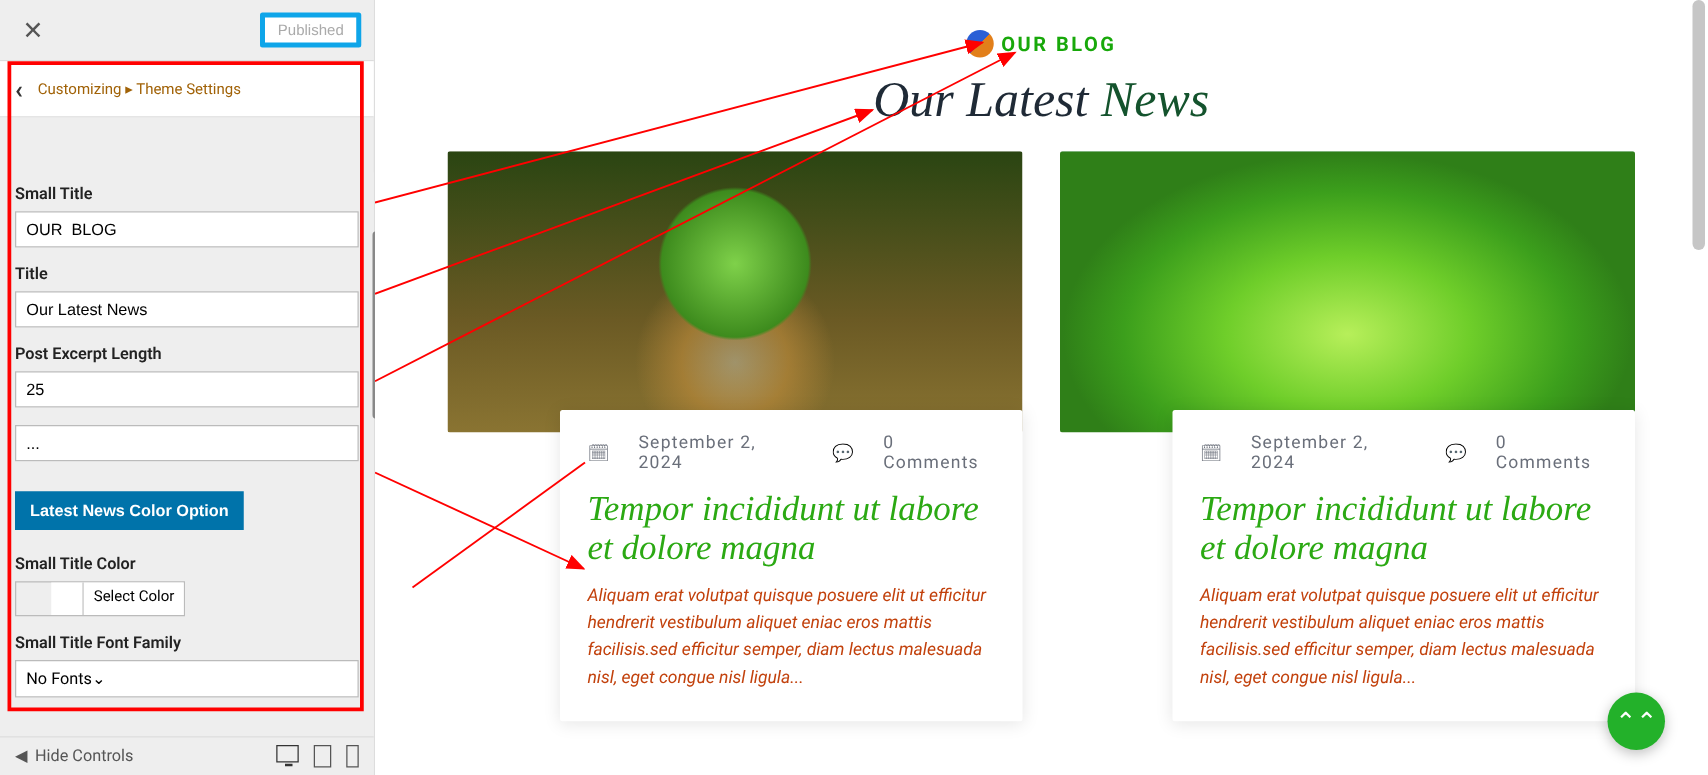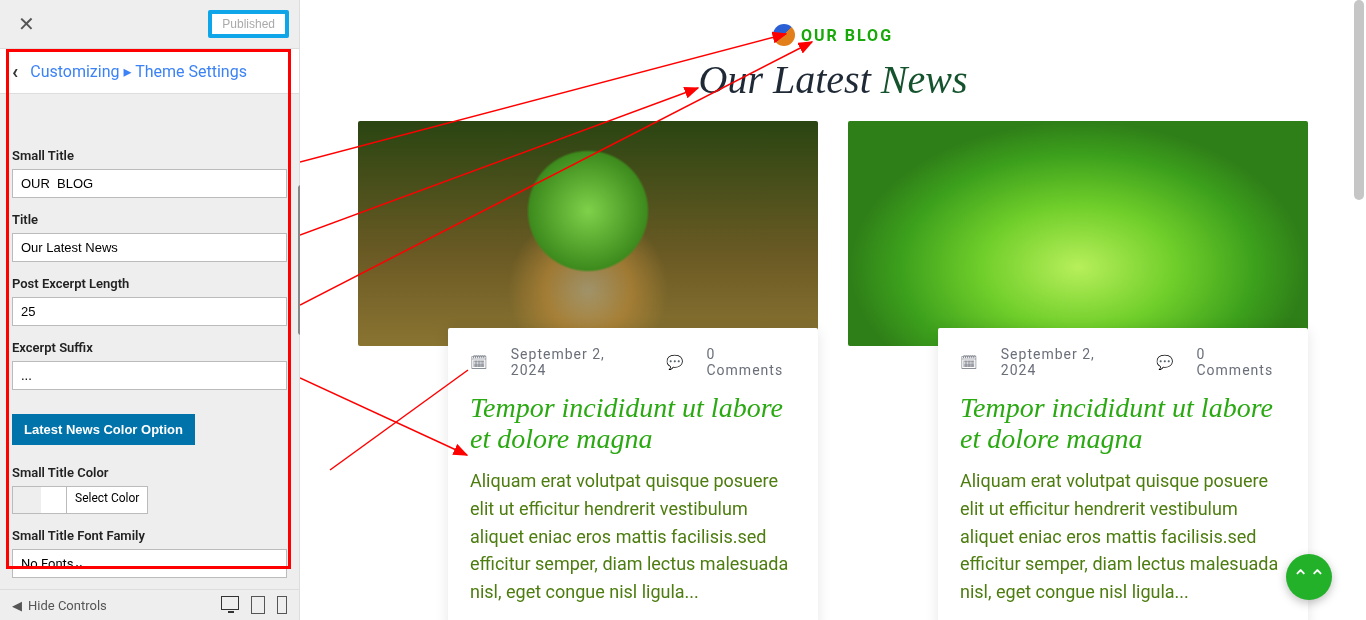--- a/index.html
+++ b/index.html
@@ -12,7 +12,7 @@
   .red-box { position:absolute; top:49px; left:6px; width:285px; height:520px; border:3px solid red; pointer-events:none; z-index:5; }
   .panel-head { display:flex; align-items:center; padding:10px 12px; border-bottom:1px solid #ddd; background:#fff; }
   .back-chevron { font-size:20px; font-weight:bold; color:#333; margin-right:12px; }
-  .panel-head-text { font-size:16px; color:#3b82f6; }
+  .panel-head-text { font-size:12px; color:#a16207; }
   .panel-head-big { font-size:18px; color:#444; font-weight:300; }
   .controls-scroll { flex:1; overflow-y:auto; background:#eee;margin-top:44px; }
   .ctrl-group { padding:10px 12px 4px; }

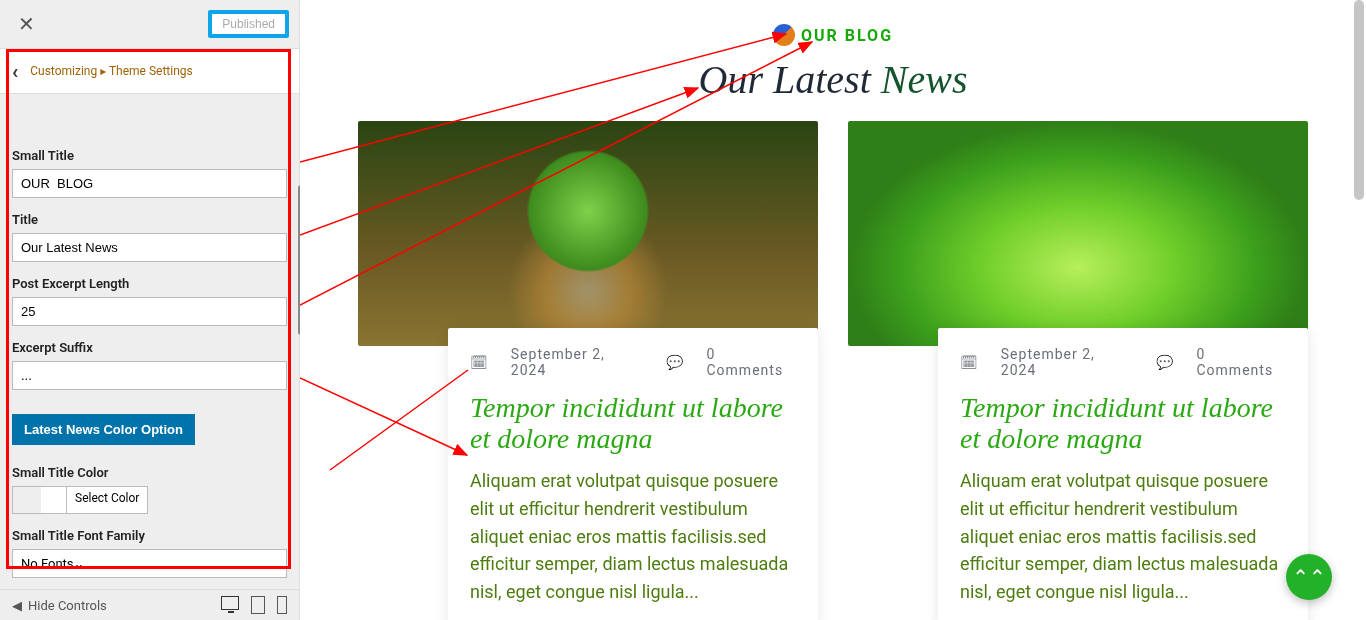--- a/index.html
+++ b/index.html
@@ -95,7 +95,6 @@
         <input class="ctrl-input" value="25" style="">
       </div>
       <div class="ctrl-group">
-        <span class="ctrl-label">Excerpt Suffix</span>
         <input class="ctrl-input" value="..." style="">
       </div>
       <div class="ctrl-group">

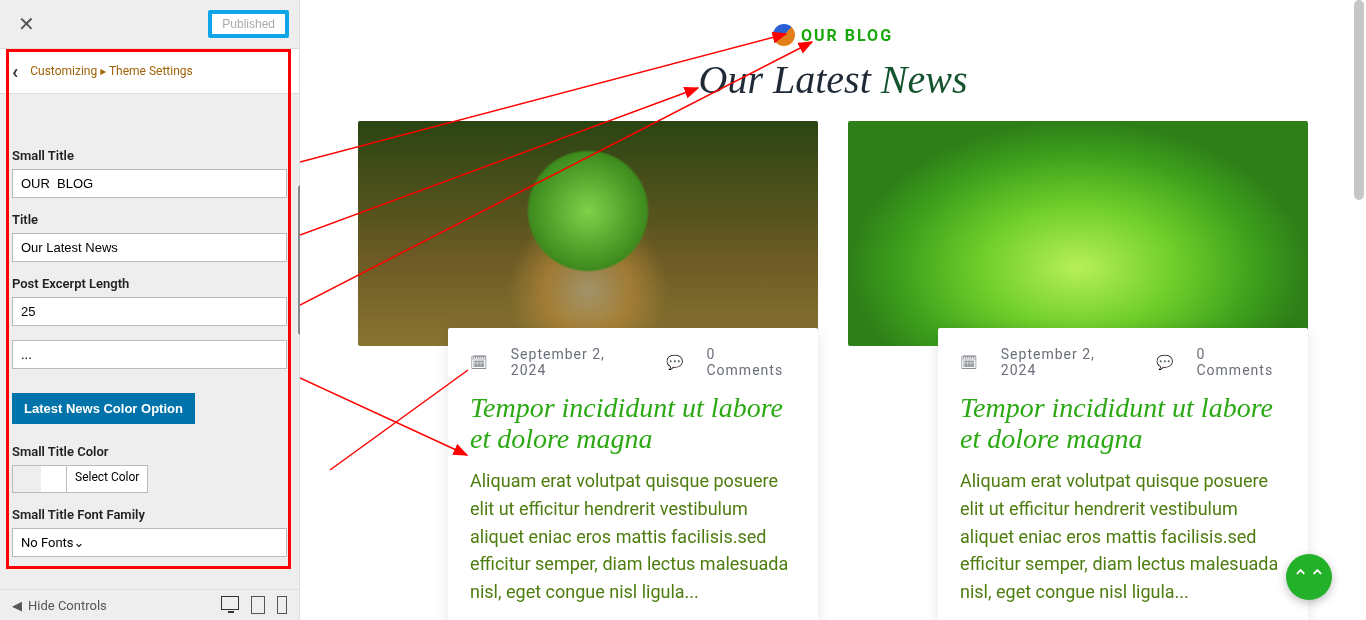--- a/index.html
+++ b/index.html
@@ -54,7 +54,7 @@
   .card-body { background:#fff; padding:18px 22px 24px; box-shadow:0 2px 14px rgba(0,0,0,0.1); margin:-18px 0 0 90px; position:relative; border-radius:2px; }
   .meta { color:#6a6f7a; font-size:14px; display:flex; gap:22px; align-items:center; letter-spacing:1px; }
   .post-title { font-family:"Brush Script MT", cursive; color:#2ba913; font-size:28px; margin:14px 0 12px; line-height:1.12; font-style:italic; }
-  .excerpt { color:#4d7c0f; font-size:18px; line-height:1.55; }
+  .excerpt { color:#c2410c; font-size:14px; line-height:1.55;font-style:italic; }
   .fab { position:absolute; right:34px; bottom:20px; width:46px; height:46px; border-radius:50%; background:#23b12a; color:#fff; display:flex; align-items:center; justify-content:center; font-size:20px; box-shadow:0 3px 10px rgba(0,0,0,0.25); }
   svg.arrows { position:absolute; top:0; left:0; pointer-events:none; z-index:6; }
   .vscroll { position:absolute; right:2px; top:0; width:12px; height:100%; }

